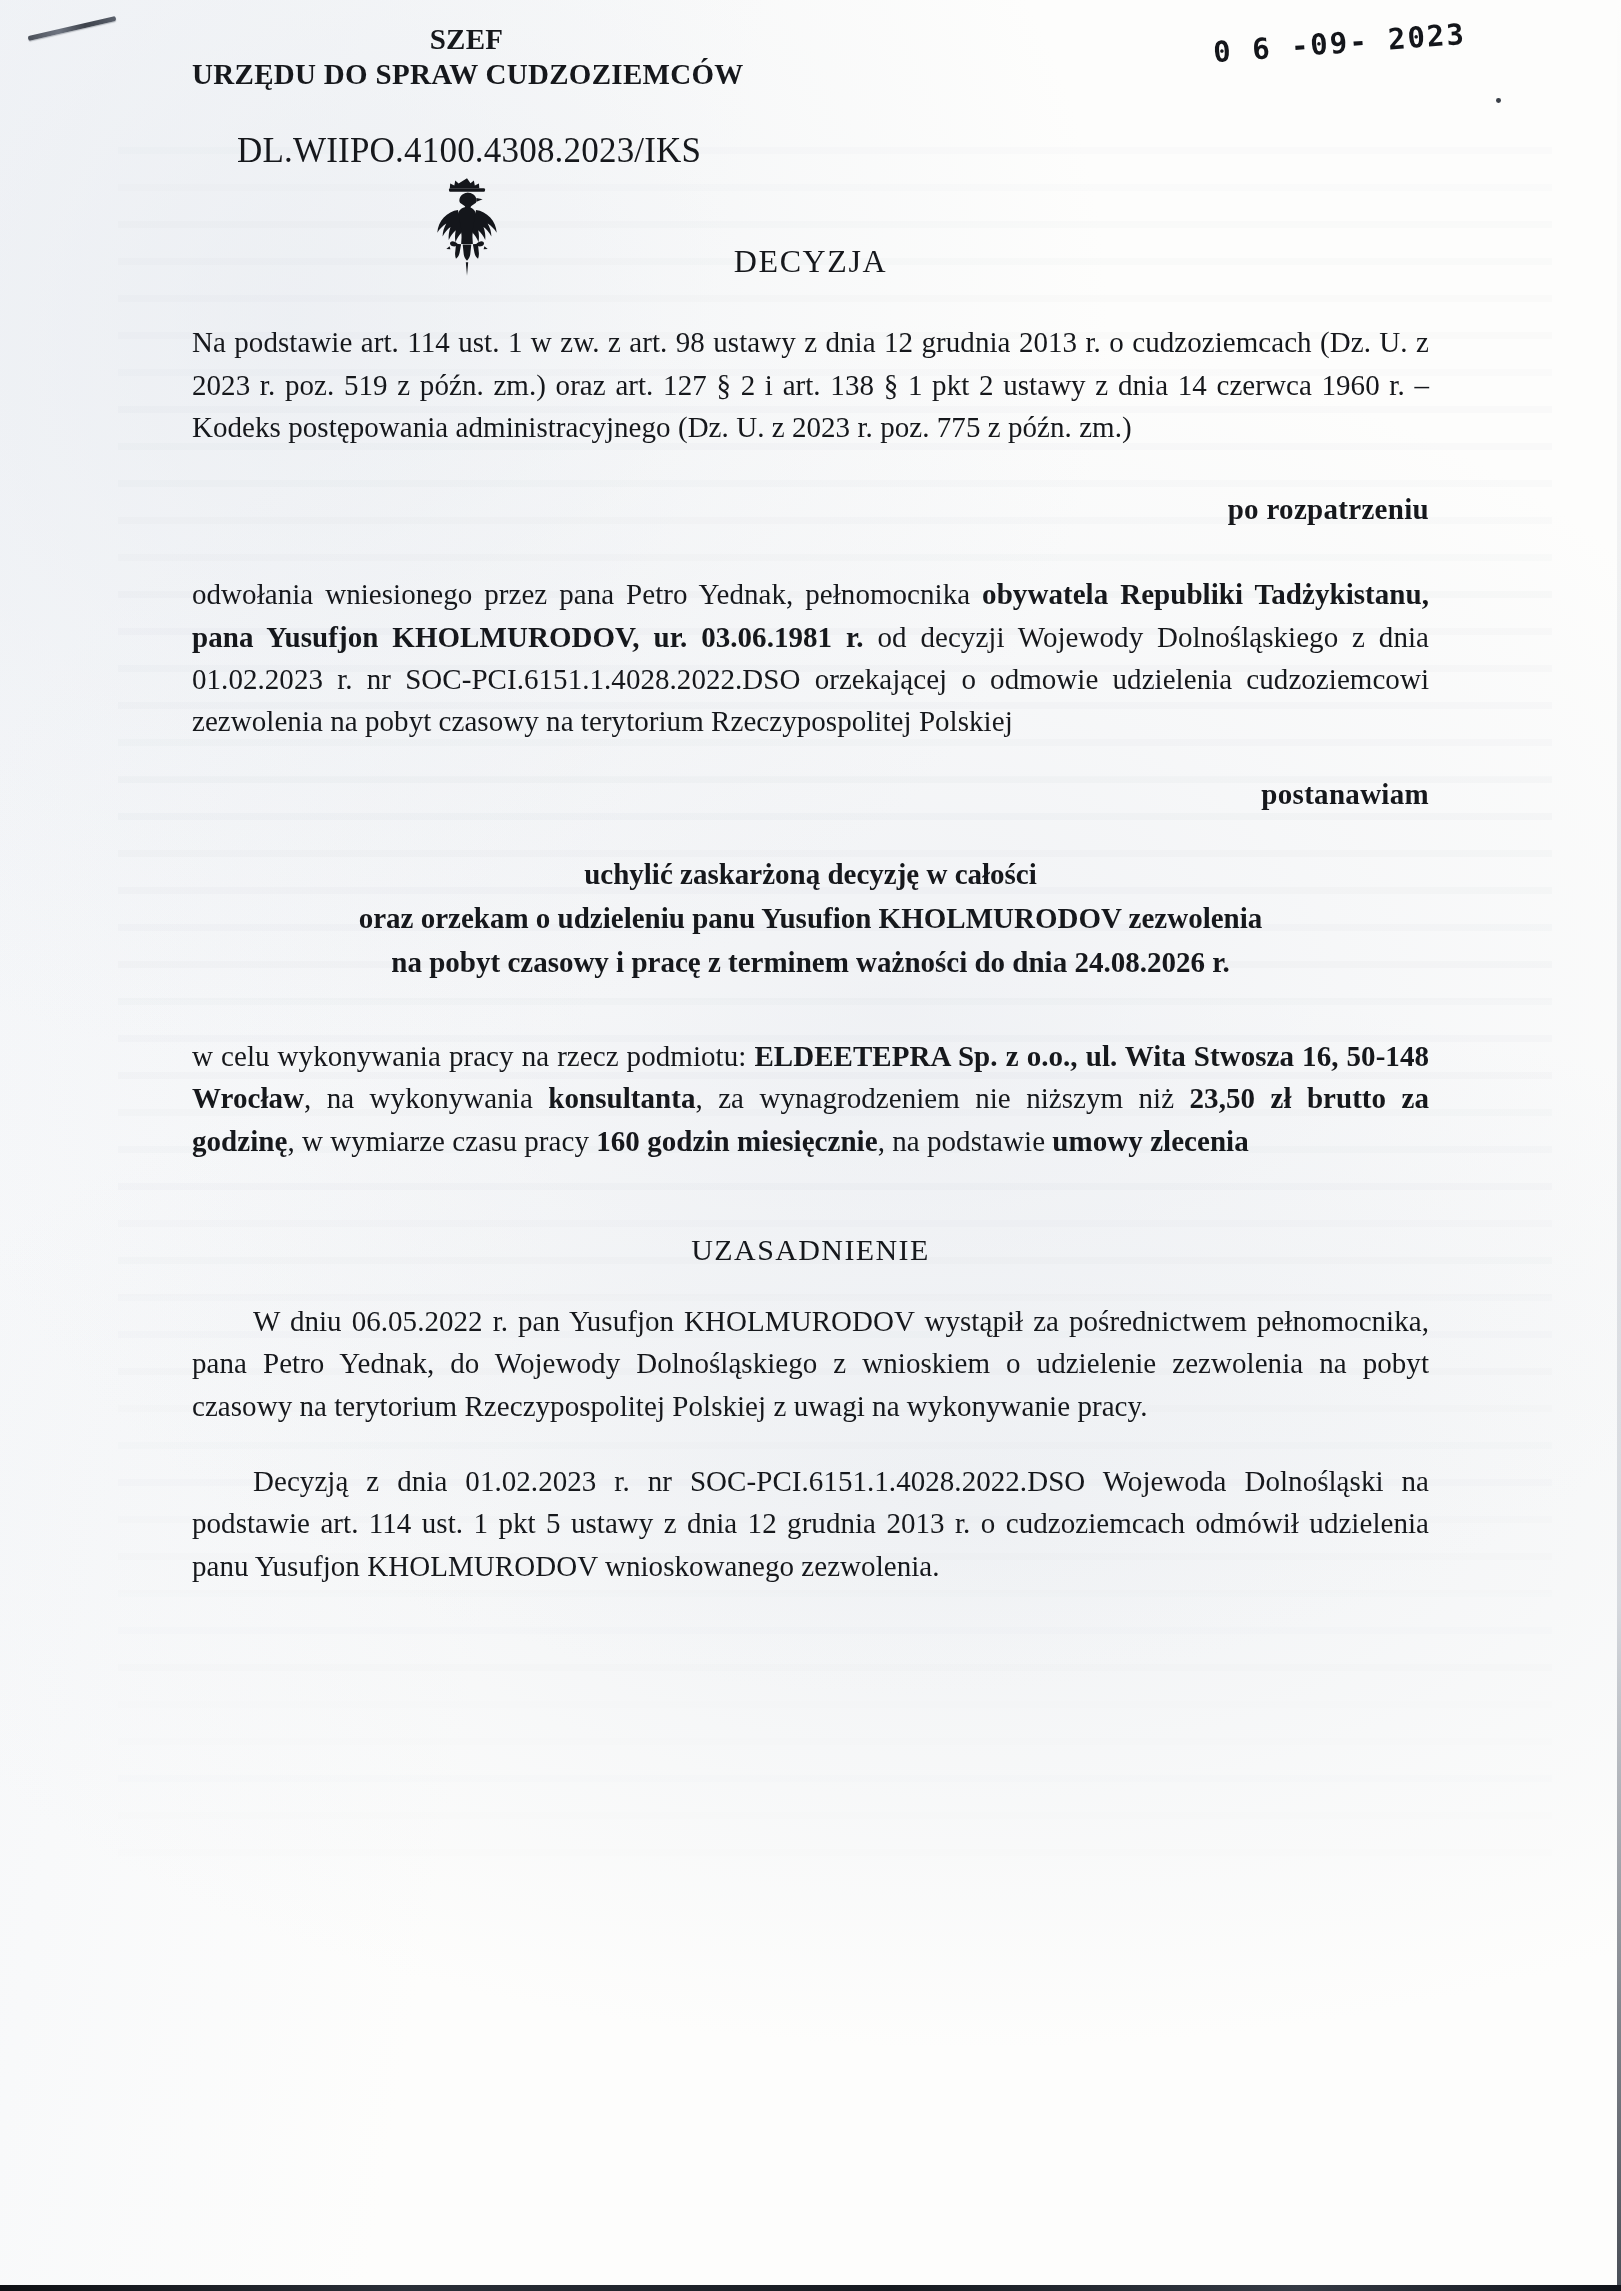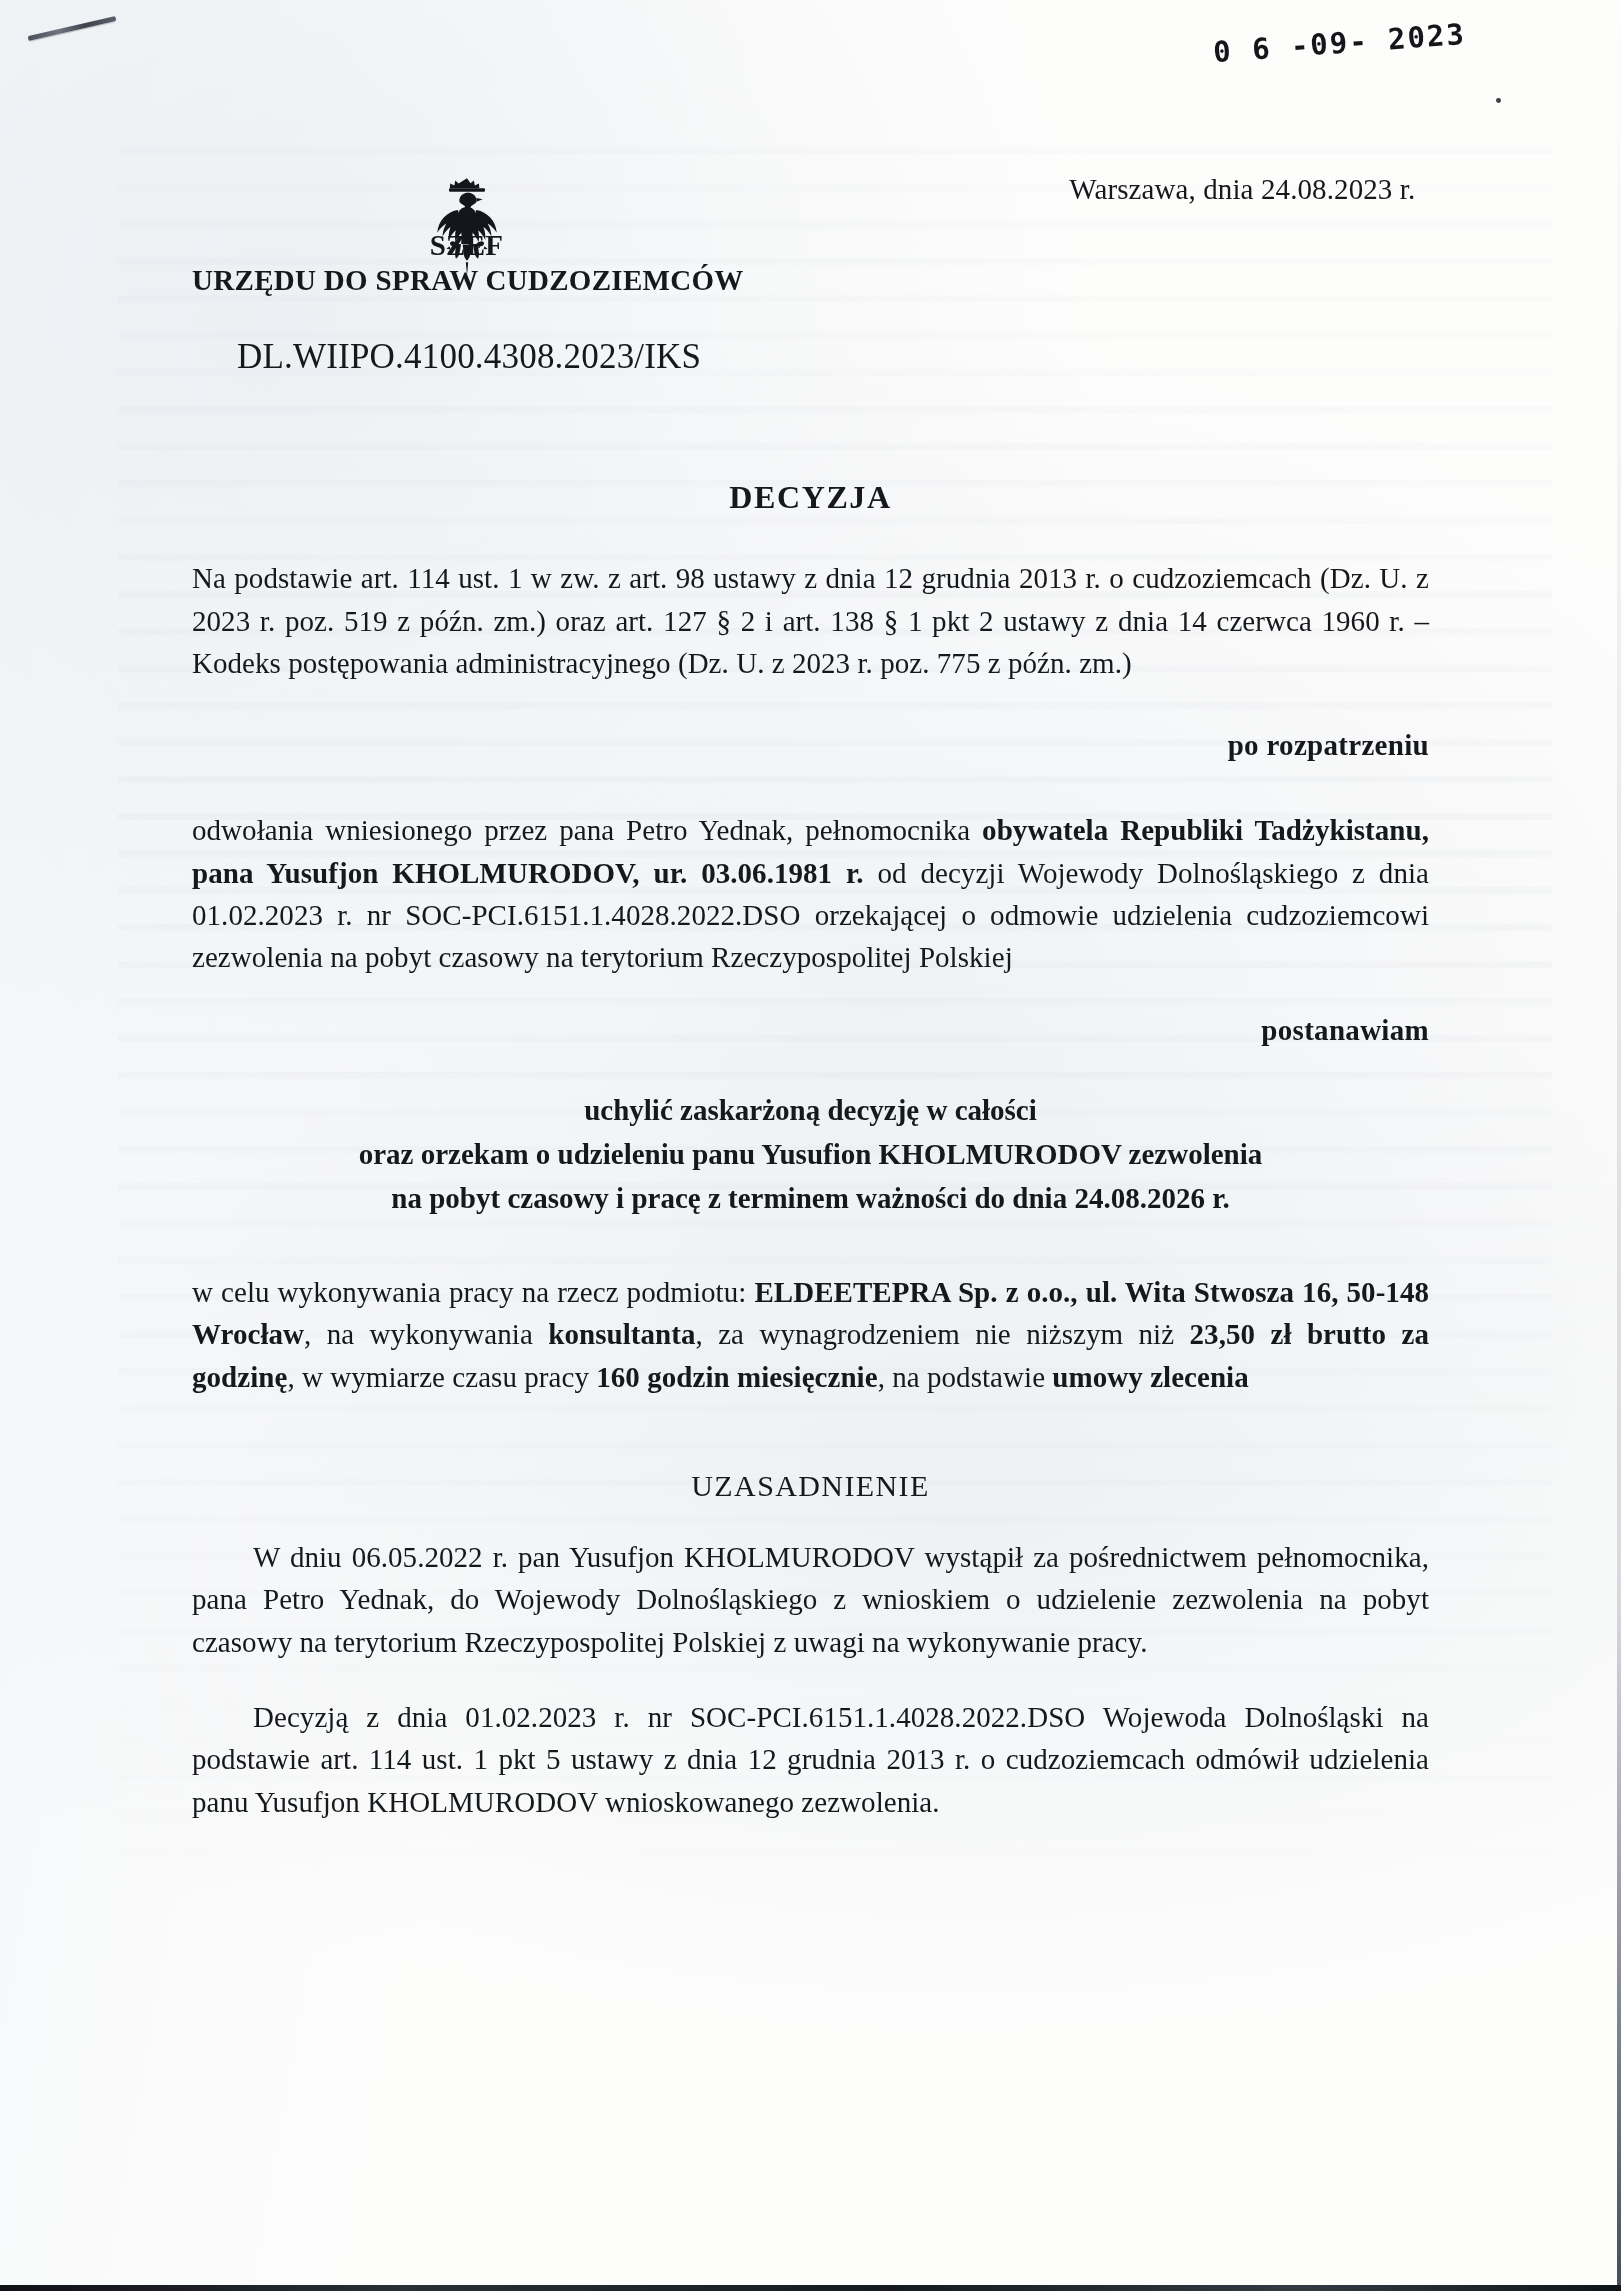--- a/index.html
+++ b/index.html
@@ -205,7 +205,6 @@
 
   <div class="content">
 
-    <div class="city-date">Warszawa, dnia 24.08.2023 r.</div>
 
     <div class="emblem-wrap">
       <span class="emblem">

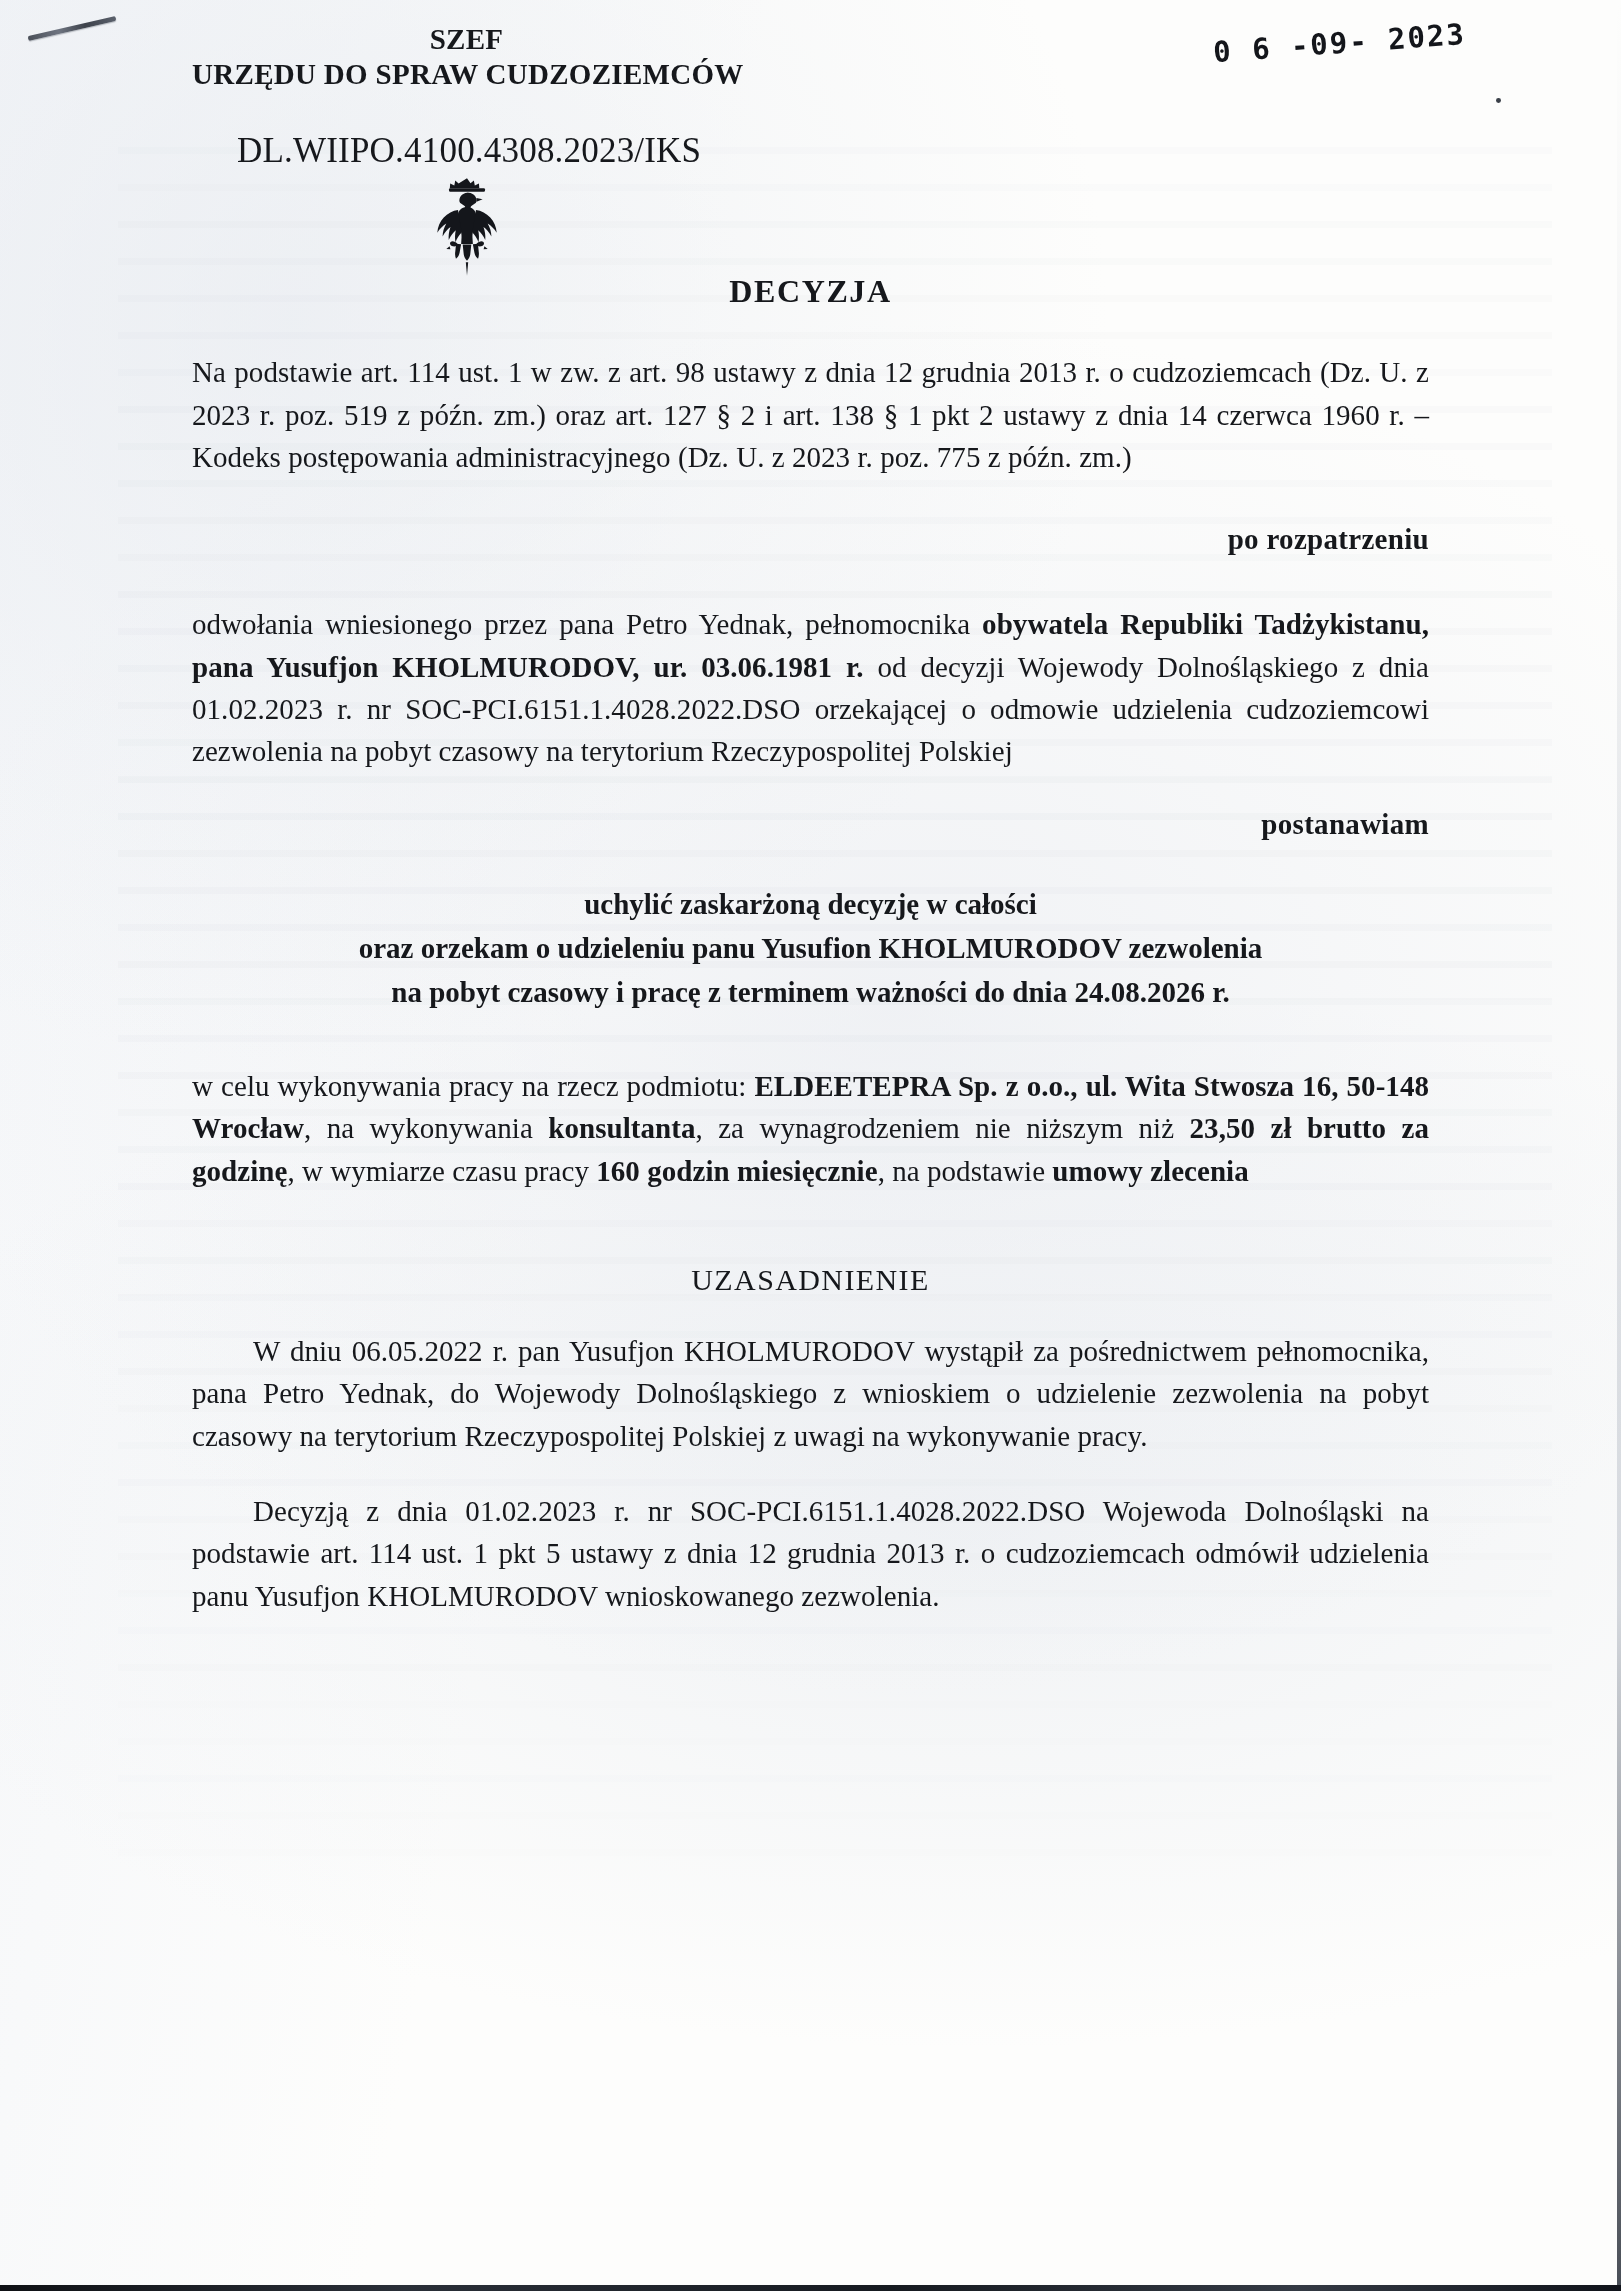--- a/index.html
+++ b/index.html
@@ -139,10 +139,10 @@
   }
 
   .doc-title {
-    margin-top: 102px;
+    margin-top: 72px;
     text-align: center;
     font-size: 32px;
-    font-weight: 700;
+    font-weight: 400;
     letter-spacing: 1.6px;
   }
 

